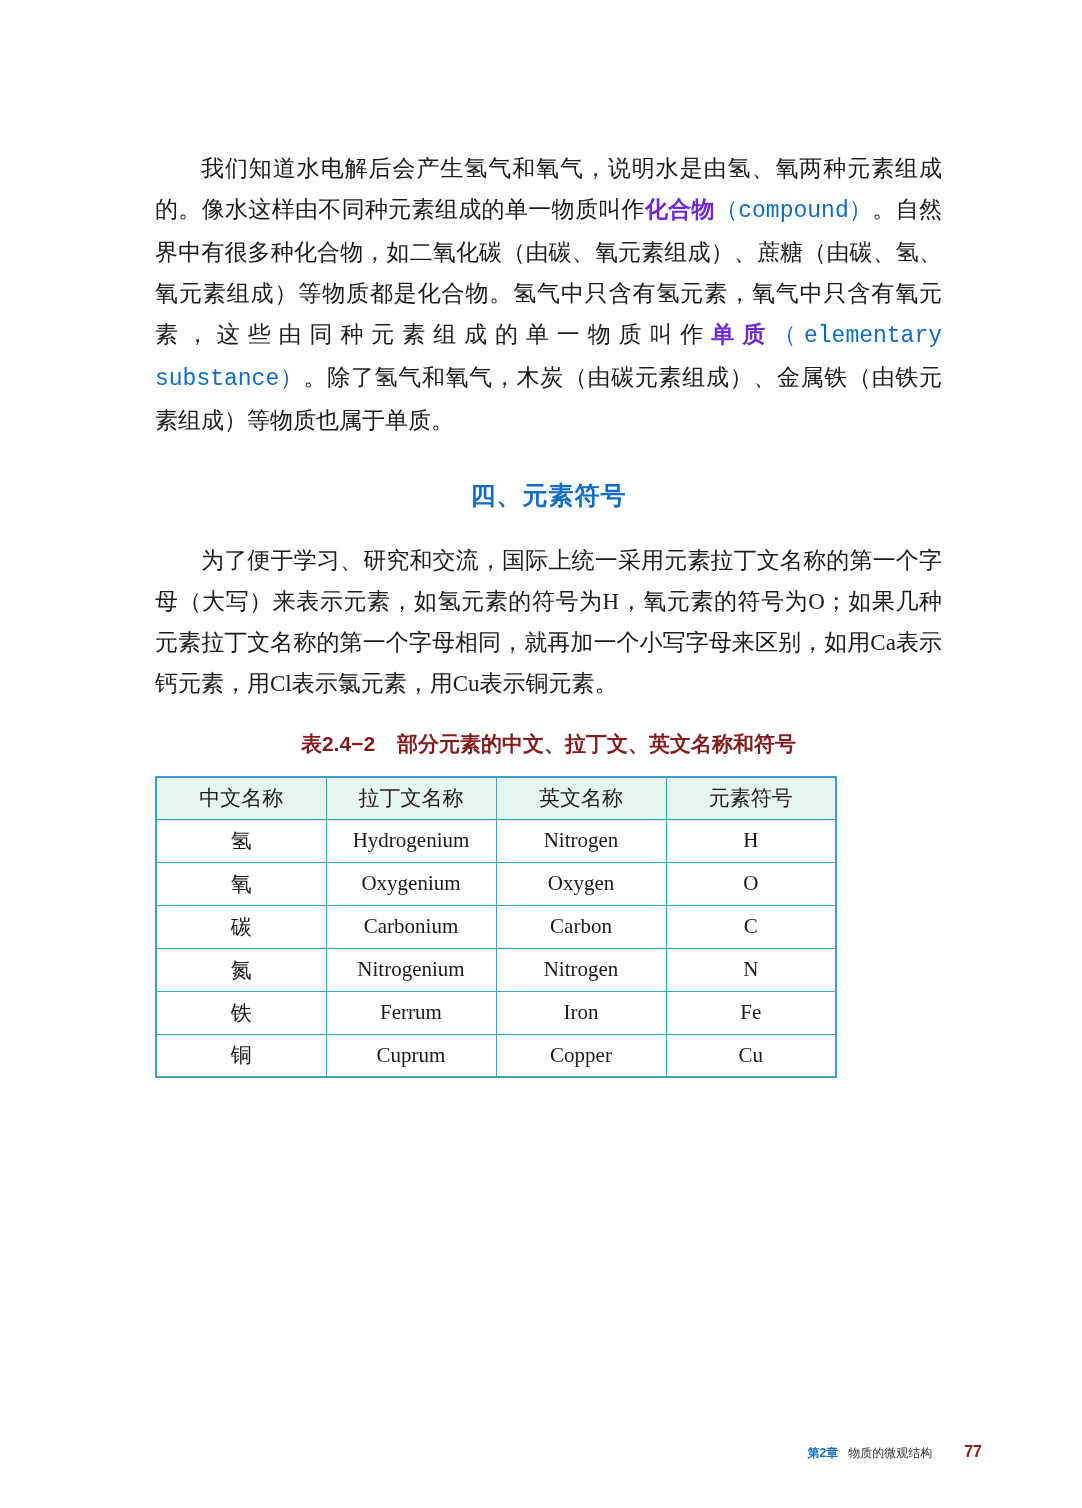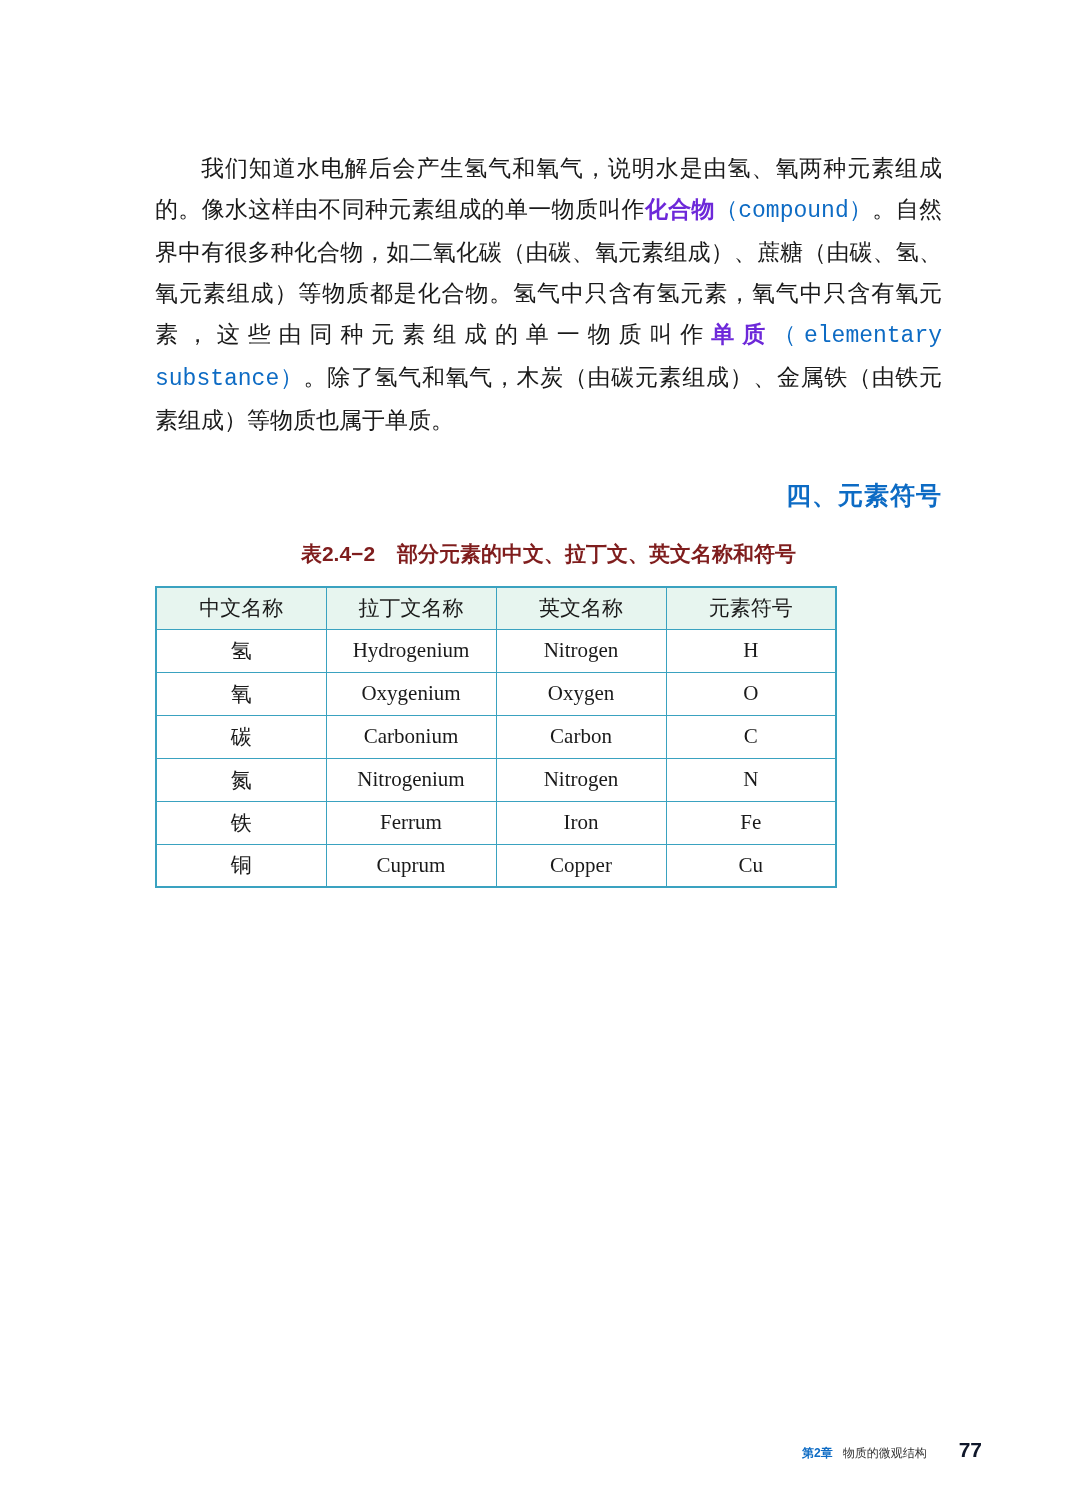--- a/index.html
+++ b/index.html
@@ -35,7 +35,7 @@
     font-family:"Liberation Sans","DejaVu Sans",sans-serif;
     font-weight:bold;
     font-size:25px;
-    text-align:right;
+    text-align:center;
     margin-top:38px;
     margin-bottom:28px;
     letter-spacing:1px;

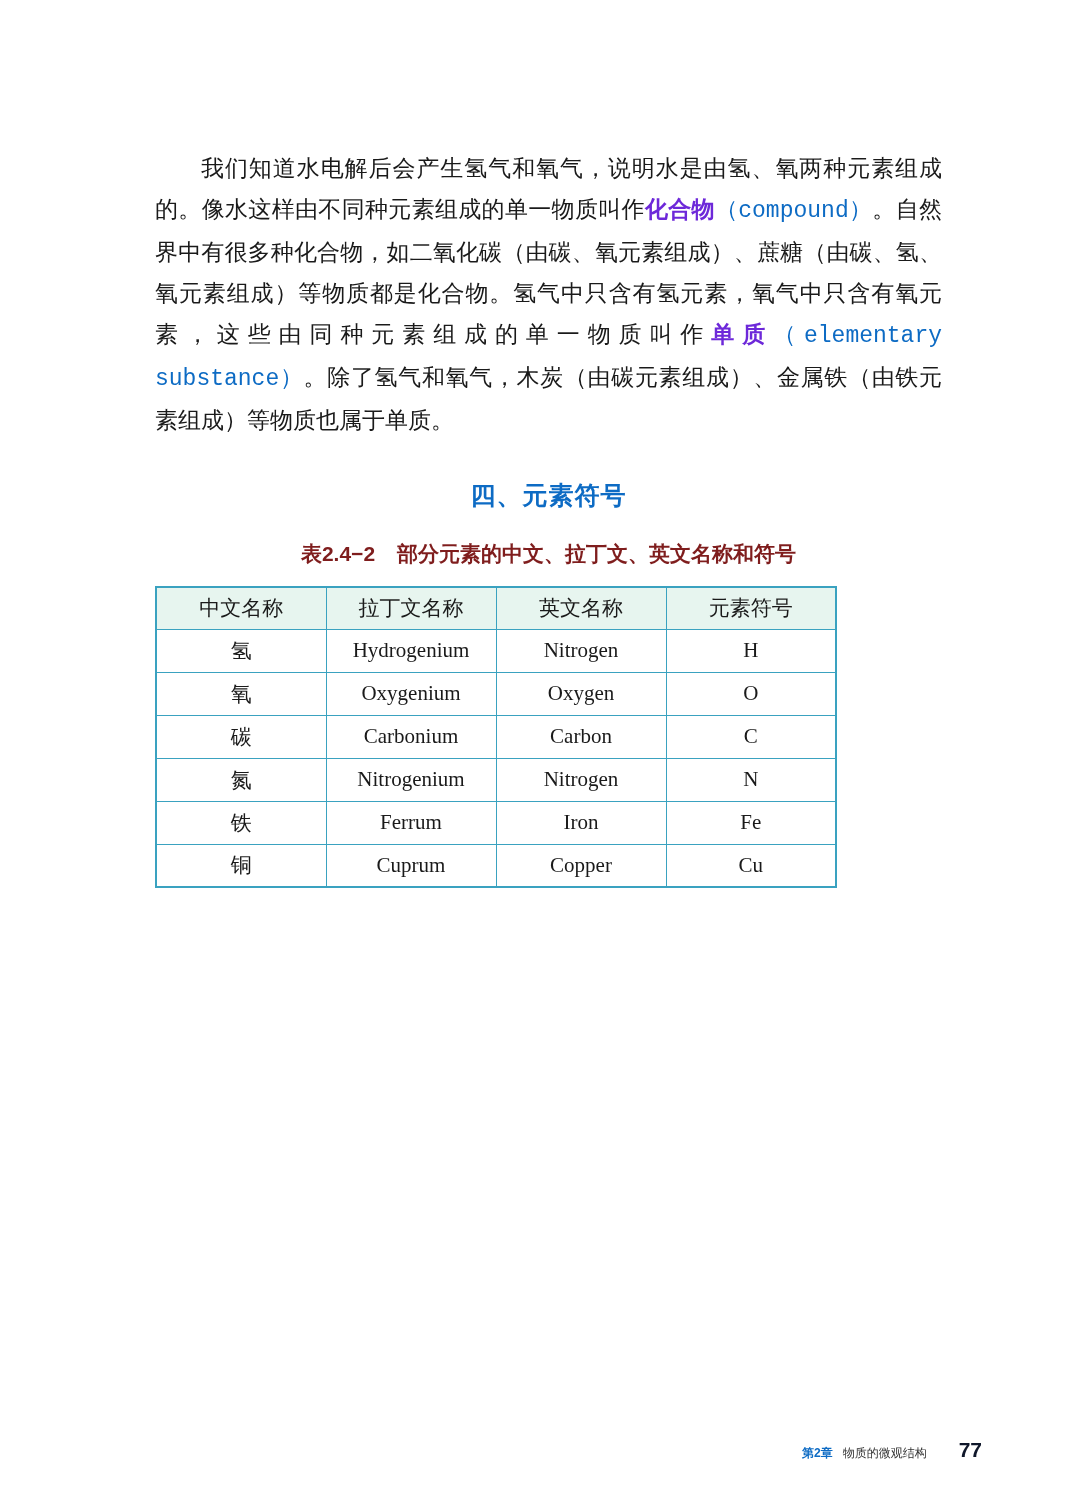--- a/index.html
+++ b/index.html
@@ -102,6 +102,7 @@
 
     <h2 class="section-heading">四、元素符号</h2>
 
+    <p class="body-par"><span>为了便于学习、研究和交流，国际上统一采用元素拉丁文名称的第一个字母（大写）来表示元素，如氢元素的符号为H，氧元素的符号为O；如果几种元素拉丁文名称的第一个字母相同，就再加一个小写字母来区别，如用Ca表示钙元素，用Cl表示氯元素，用Cu表示铜元素。</span></p>
 
     <div class="table-caption">
       <span class="caption-label">表2.4−2</span><span>部分元素的中文、拉丁文、英文名称和符号</span>

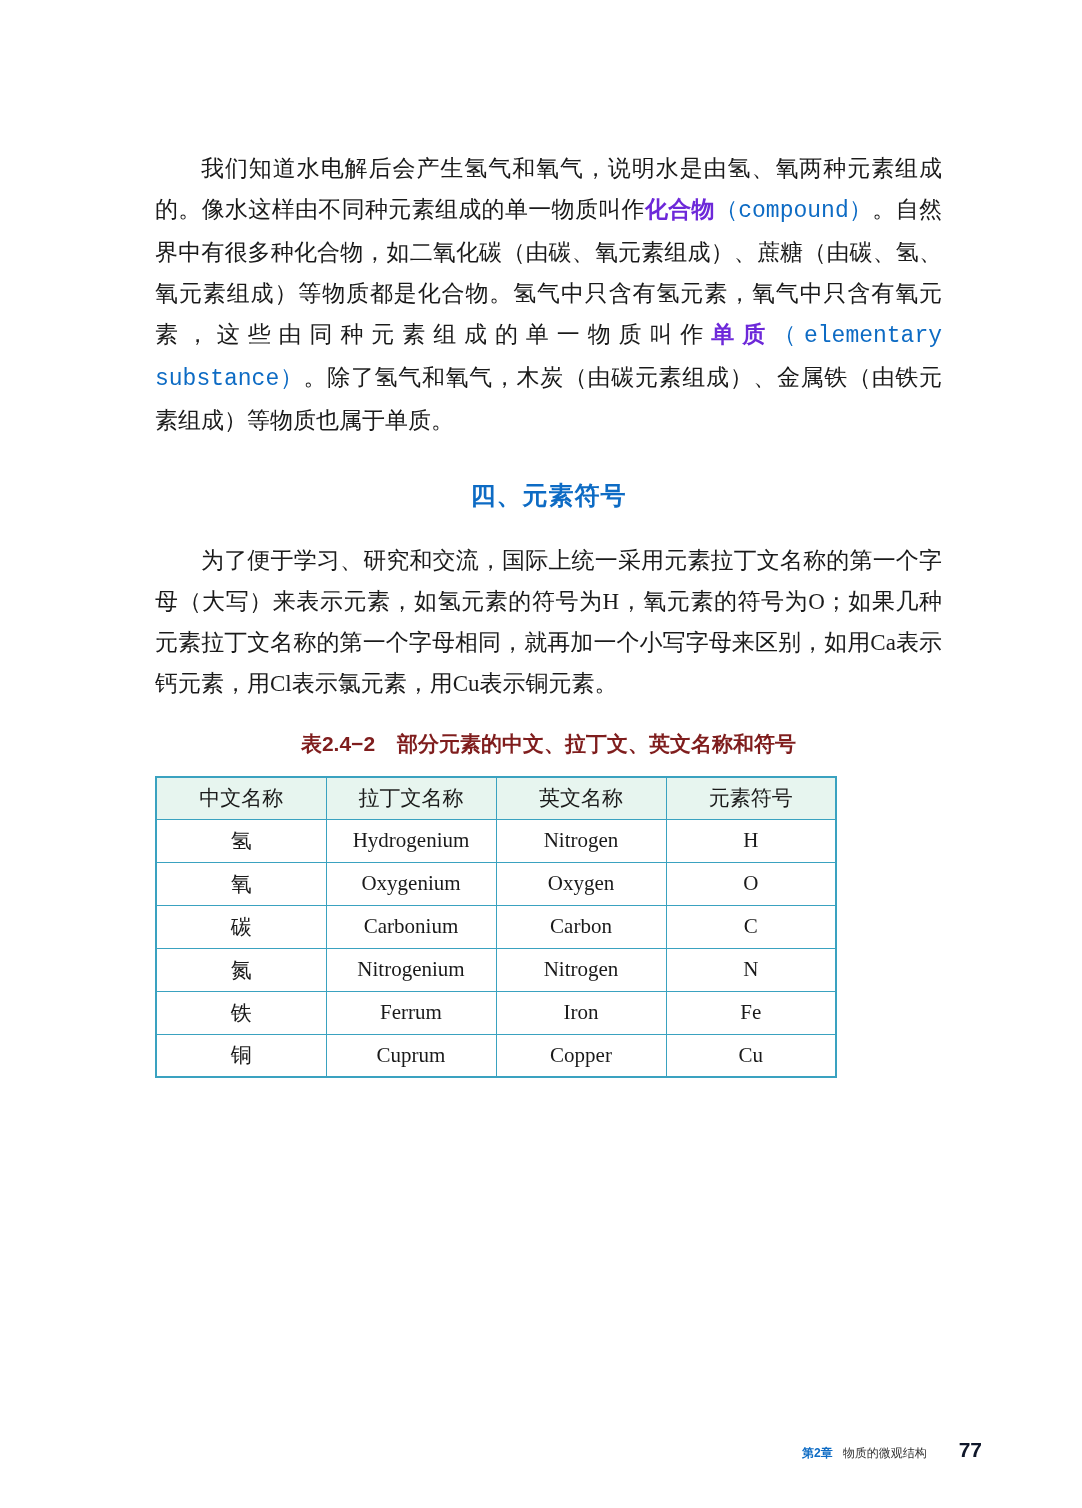--- a/index.html
+++ b/index.html
@@ -87,7 +87,7 @@
     color:#333333; font-weight:normal; font-size:12px;
   }
   .footer .page-number {
-    color:#0f172a; font-weight:bold; font-size:21px; margin-left:32px;
+    color:#7f1d1d; font-weight:bold; font-size:16px; margin-left:32px;
   }
 </style>
 </head>

